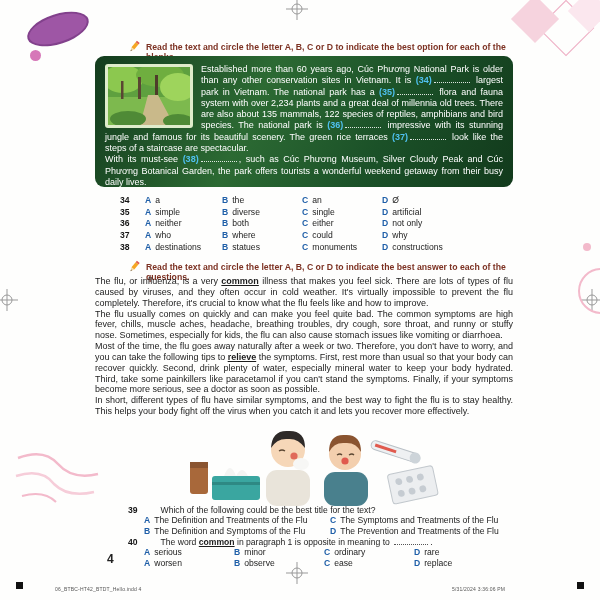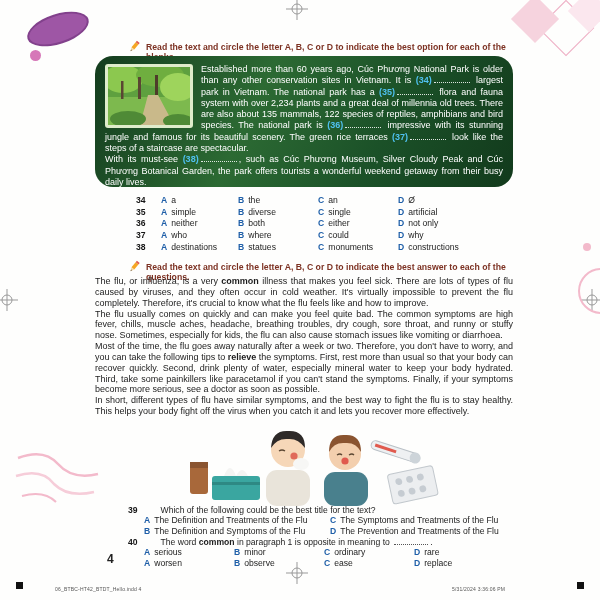--- a/index.html
+++ b/index.html
@@ -25,7 +25,7 @@
   .instr .txt{padding-top:2px}
 
   
-  .greenbox{left:95px;top:56px;width:418px;height:131px;border-radius:18px;padding:8px 10px;color:#fff;
+  .greenbox{left:95px;top:56px;width:418px;height:131px;border-radius:9px;padding:8px 10px;color:#fff;
     background:linear-gradient(115deg,#143c1e 0%,#2c6a33 38%,#1b5128 68%,#123a1c 100%)}
   .photo-frame{float:left;width:88px;height:64px;border:3px solid #dfeccb;border-radius:3px;margin:0 8px 3px 0;overflow:hidden;background:#5ea03f}
   .gp{font-size:9px;line-height:11.3px;text-align:justify}

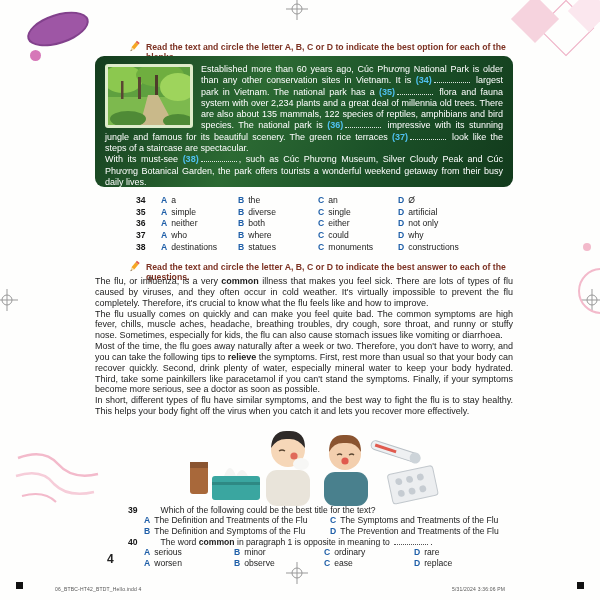--- a/index.html
+++ b/index.html
@@ -35,7 +35,7 @@
   .dots-dark{display:inline-block;width:34px;height:6px;border-bottom:1.2px dotted #555;margin:0 2px}
 
   
-  .mcq{left:136px;top:195px;width:382px}
+  .mcq{left:120px;top:195px;width:382px}
   .mrow{display:grid;grid-template-columns:25px 77px 80px 80px 110px;font-size:8.6px;line-height:11.7px}
   .qn{font-weight:bold;color:#151515}
   .L{color:#1f5fa8;font-weight:bold;margin-right:4px}

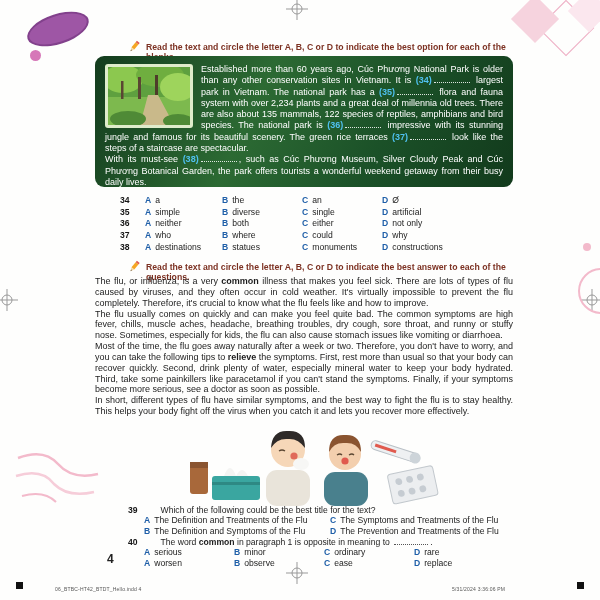--- a/index.html
+++ b/index.html
@@ -42,7 +42,7 @@
 
   
   .flu{left:95px;top:276px;width:418px;font-size:9px;line-height:10.85px;text-align:justify}
-  .kw{font-weight:bold;}
+  .kw{font-weight:bold;text-decoration:underline}
 
   
   .qblock{left:128px;top:505px;width:386px;font-size:8.6px;line-height:10.4px}

